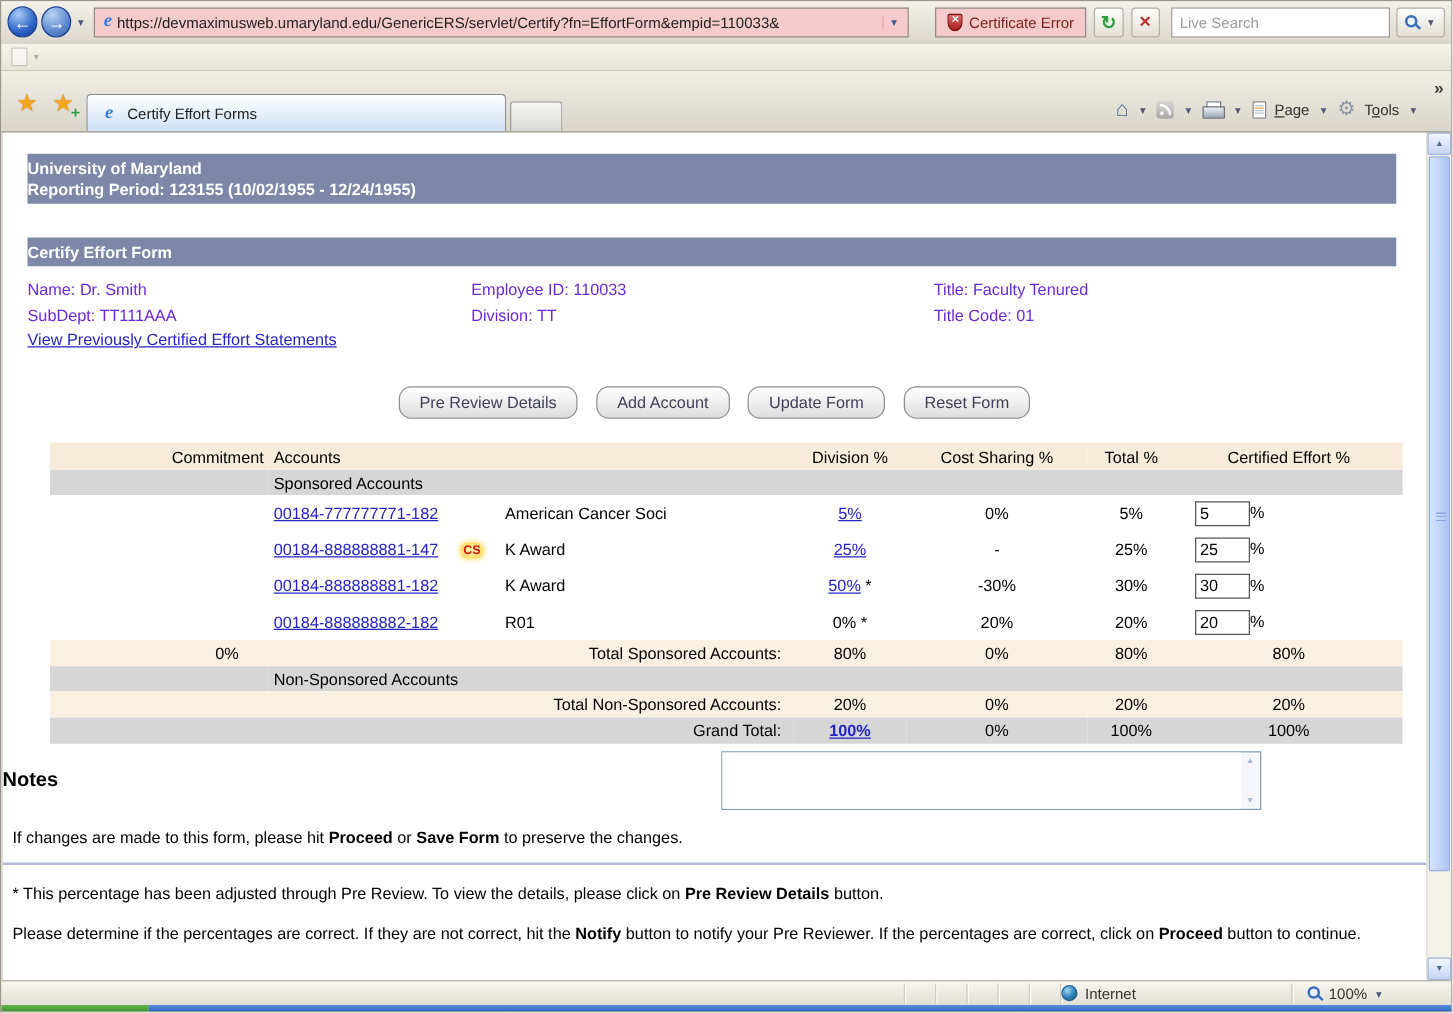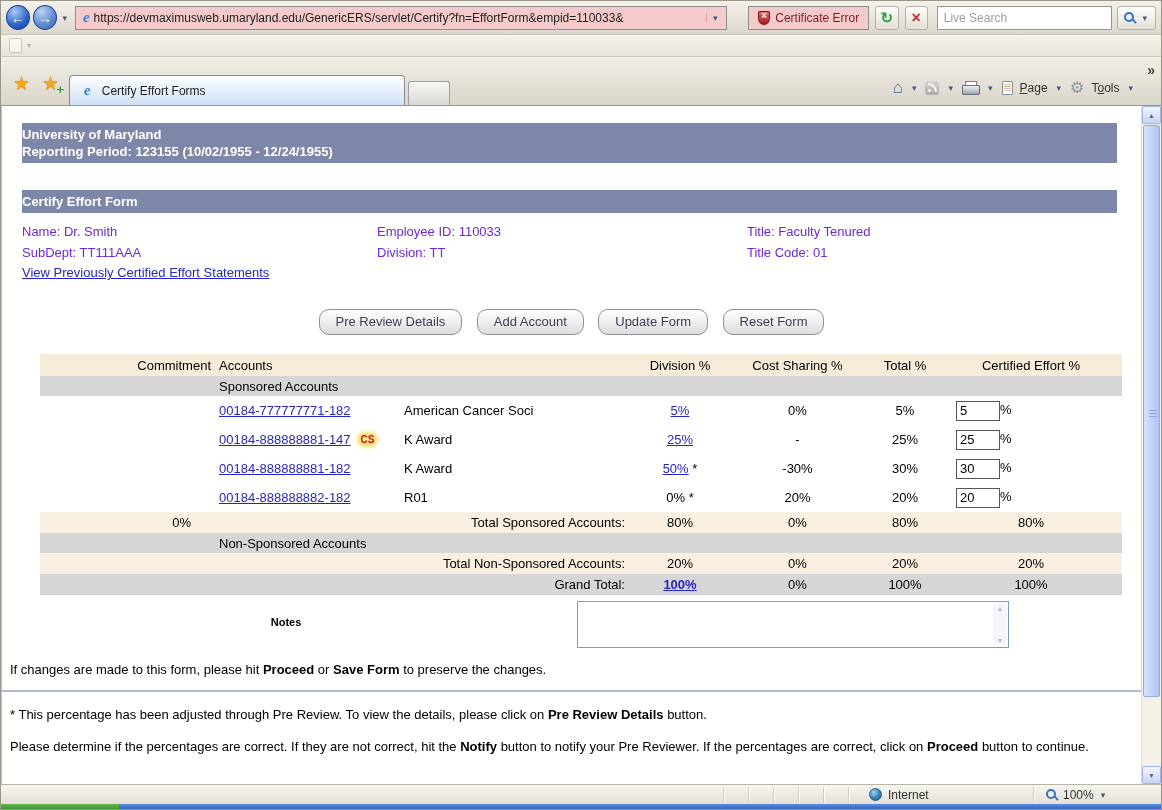--- a/index.html
+++ b/index.html
@@ -83,7 +83,7 @@
   .c { text-align:center; } .r { text-align:right; } .l { text-align:left; }
   .commit-val { text-align:right; padding-right:24px !important; }
   a.lnk { color:var(--link-color,#2525c7); text-decoration:underline; cursor:pointer; }
-  .cs-badge { display:inline-block; margin-left:7px; background:radial-gradient(#fff6b0,#ffd24d); color:#cc1111; font-weight:bold; font-size:10px; padding:1px 3px; border-radius:8px; box-shadow:0 0 4px 1px #ffe47a; vertical-align:1px; }
+  .cs-badge { display:inline-block; margin-left:17px; background:radial-gradient(#fff6b0,#ffd24d); color:#cc1111; font-weight:bold; font-size:10px; padding:1px 3px; border-radius:8px; box-shadow:0 0 4px 1px #ffe47a; vertical-align:1px; }
   .cert-input { width:44px; height:20px; border:1px solid #565656; font:13px "Liberation Sans",sans-serif; padding:1px 3px; vertical-align:middle; }
   .cert-cell { text-align:left; padding-left:16px !important; }
   .total-label { text-align:right; padding-right:10px !important; }

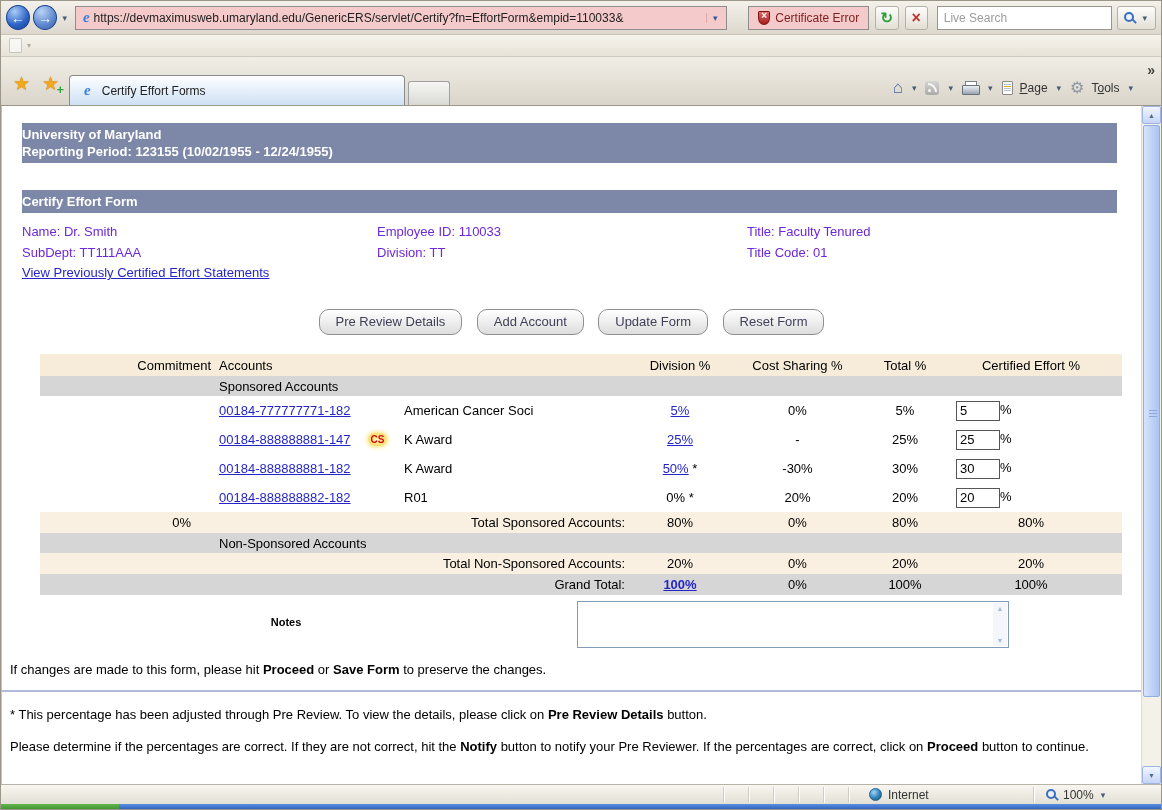--- a/index.html
+++ b/index.html
@@ -89,7 +89,7 @@
   .total-label { text-align:right; padding-right:10px !important; }
 
   .notes-row { display:flex; margin-top:6px; }
-  .notes-label { width:575px; text-align:center; font-weight:bold; font-size:11px; padding:15px 7px 0 0; }
+  .notes-label { width:575px; text-align:left; font-weight:bold; font-size:16px; padding:15px 7px 0 0; }
   .notes-box { position:relative; width:432px; height:47px; border:1px solid #7f9db9; background:#fff; }
   .notes-box textarea { width:calc(100% - 15px); height:100%; border:none; resize:none; outline:none; font:13px "Liberation Sans",sans-serif; padding:2px 4px; }
   .ta-rail { position:absolute; right:1px; top:1px; bottom:1px; width:14px; background:#f4f6fb; display:flex; flex-direction:column; justify-content:space-between; align-items:center; }

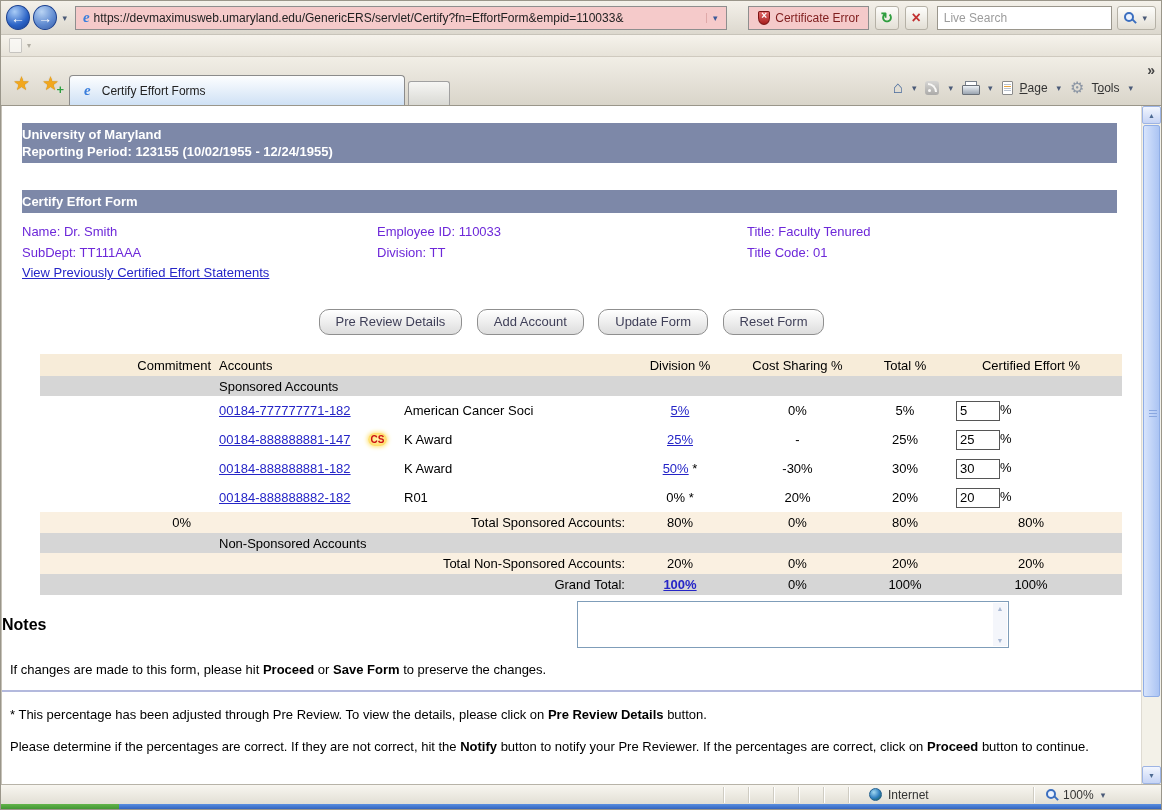--- a/index.html
+++ b/index.html
@@ -104,7 +104,7 @@
   .status-bar { height:20px; background:linear-gradient(#f8f6f0,#e2dfd5); border-top:1px solid #b7b3a8; display:flex; align-items:center; font-size:12px; color:#333; }
   .st-spacer { flex:1; }
   .st-tick { width:25px; height:16px; border-left:1px solid #cfccc2; box-shadow:inset 1px 0 0 #fff; }
-  .zone-cell { width:185px; height:16px; border-left:1px solid #cfccc2; box-shadow:inset 1px 0 0 #fff; display:flex; align-items:center; gap:6px; padding-left:20px; }
+  .zone-cell { width:185px; height:16px; border-left:1px solid #cfccc2; box-shadow:inset 1px 0 0 #fff; display:flex; align-items:center; gap:6px; padding-left:0; }
   .globe { width:13px; height:13px; border-radius:50%; background:radial-gradient(circle at 35% 30%, #9fd7f0, #2f7fc0 55%, #1d5e34); border:1px solid #23608f; }
   .zoom-cell { width:128px; height:16px; border-left:1px solid #cfccc2; box-shadow:inset 1px 0 0 #fff; display:flex; align-items:center; gap:5px; padding-left:12px; }
   .taskbar { height:6px; display:flex; }

